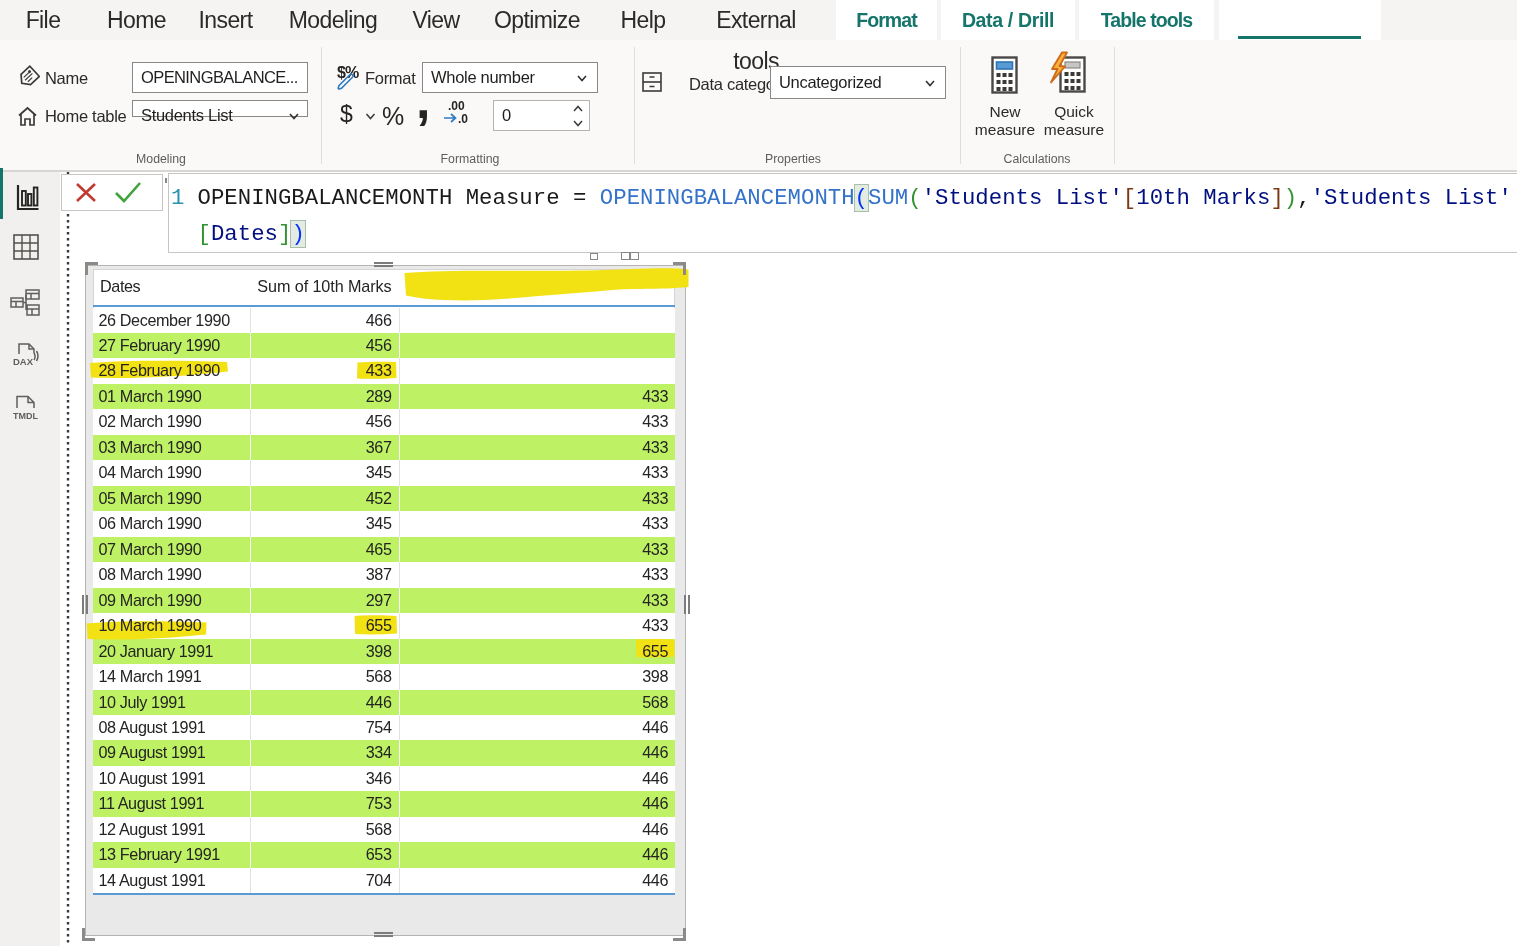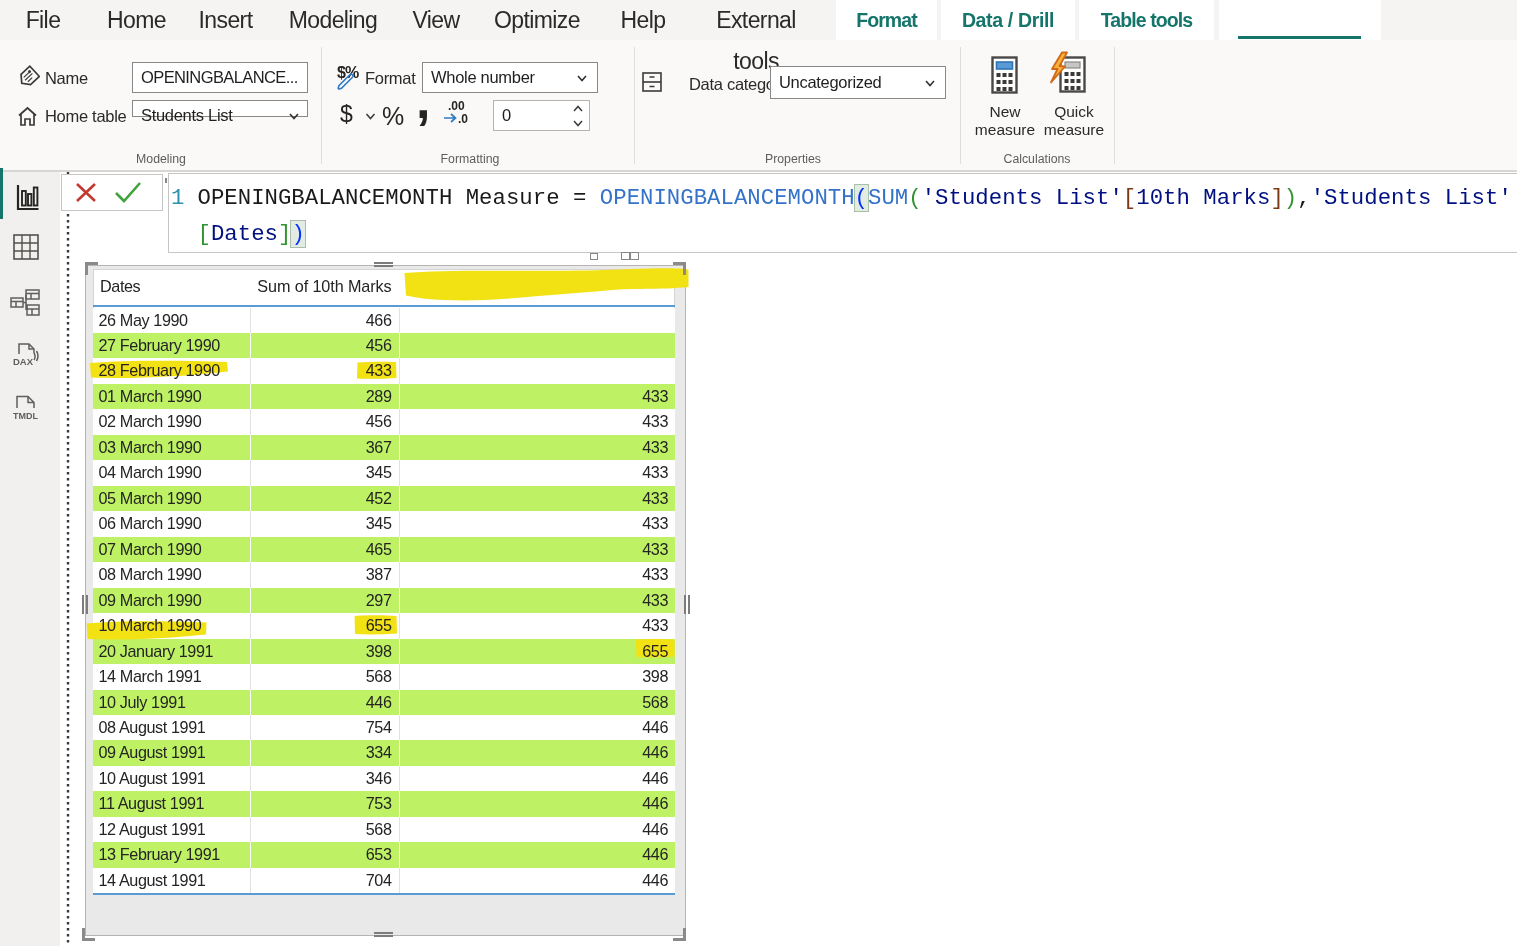--- a/index.html
+++ b/index.html
@@ -229,7 +229,7 @@
     <span class="cell" style="left:158px; width:141px; line-height:35.9px; text-align:right; letter-spacing:-0.1px;">Sum of 10th Marks</span>
   </div>
   <div class="row" style="top:307.50px;">
-      <span class="cell c1">26 May 1990</span>
+      <span class="cell c1">26 December 1990</span>
       <span class="cell" style="left:158px; width:141px; text-align:right;">466</span>
     </div>
   <div class="row g" style="top:332.97px;">

